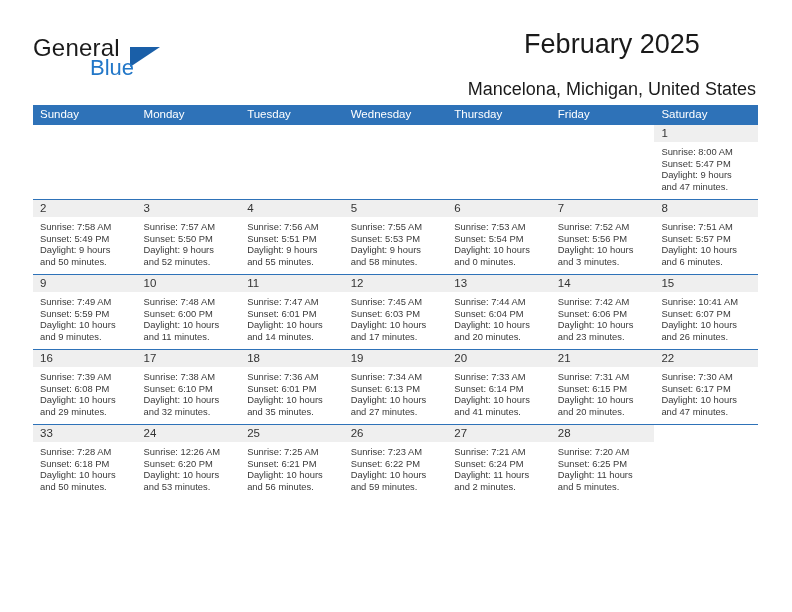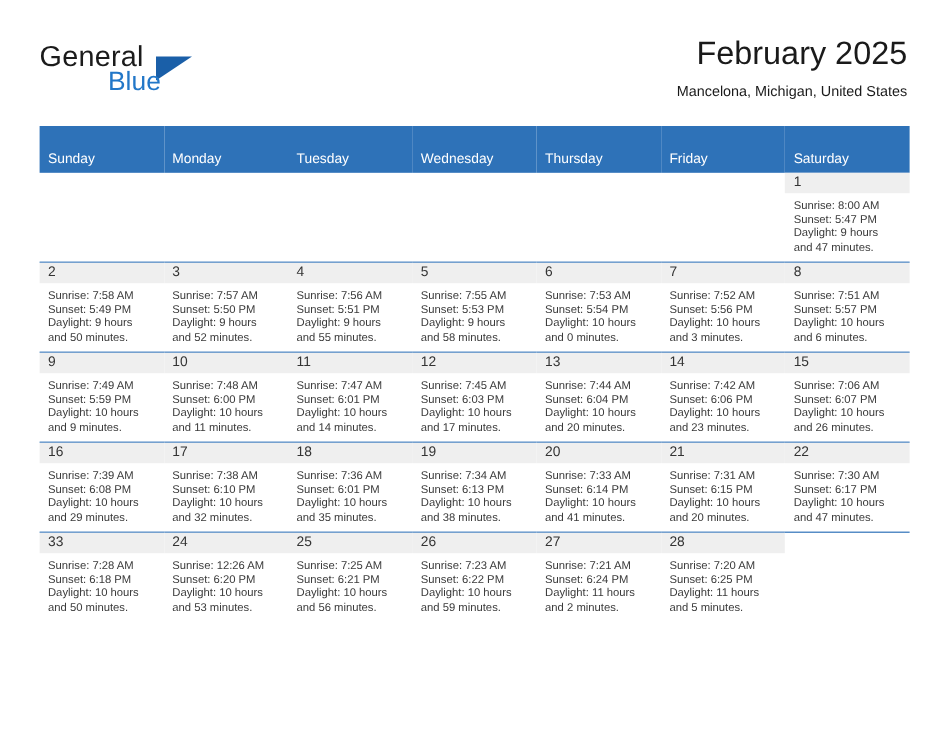--- a/index.html
+++ b/index.html
@@ -70,7 +70,7 @@
     position: absolute;
     right: 36px;
     top: 28px;
-    text-align: right;
+    text-align: center;
   }
   .cal-title {
     font-size: 27px;

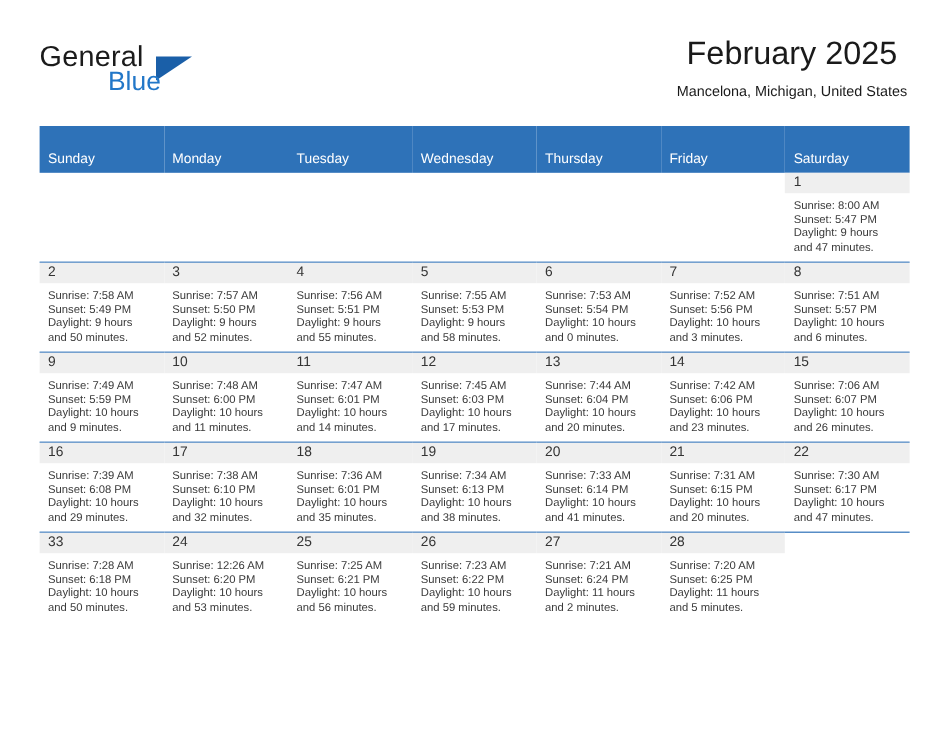--- a/index.html
+++ b/index.html
@@ -80,8 +80,8 @@
     white-space: nowrap;
   }
   .cal-subtitle {
-    margin-top: 7px;
-    font-size: 12px;
+    margin-top: 20px;
+    font-size: 18px;
     color: #1a1a1a;
     line-height: 18px;
     white-space: nowrap;

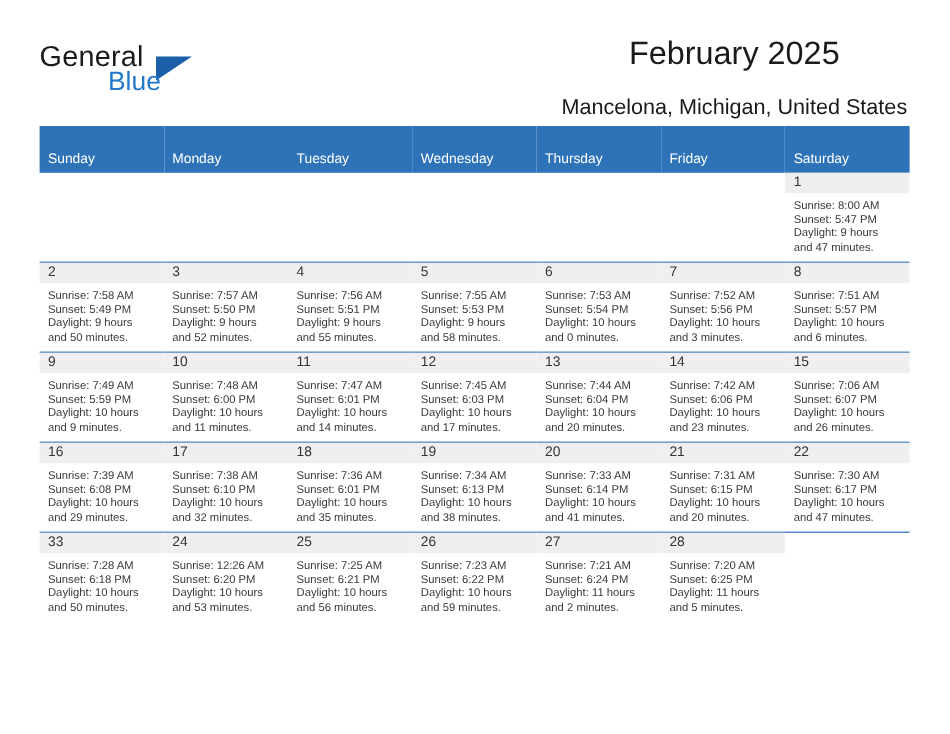--- a/index.html
+++ b/index.html
@@ -103,7 +103,7 @@
     font-size: 11.5px;
     font-weight: normal;
     text-align: left;
-    padding: 22px 0 5px 7px;
+    padding: 3px 0 5px 7px;
     height: 11px;
     border: 0;
   }

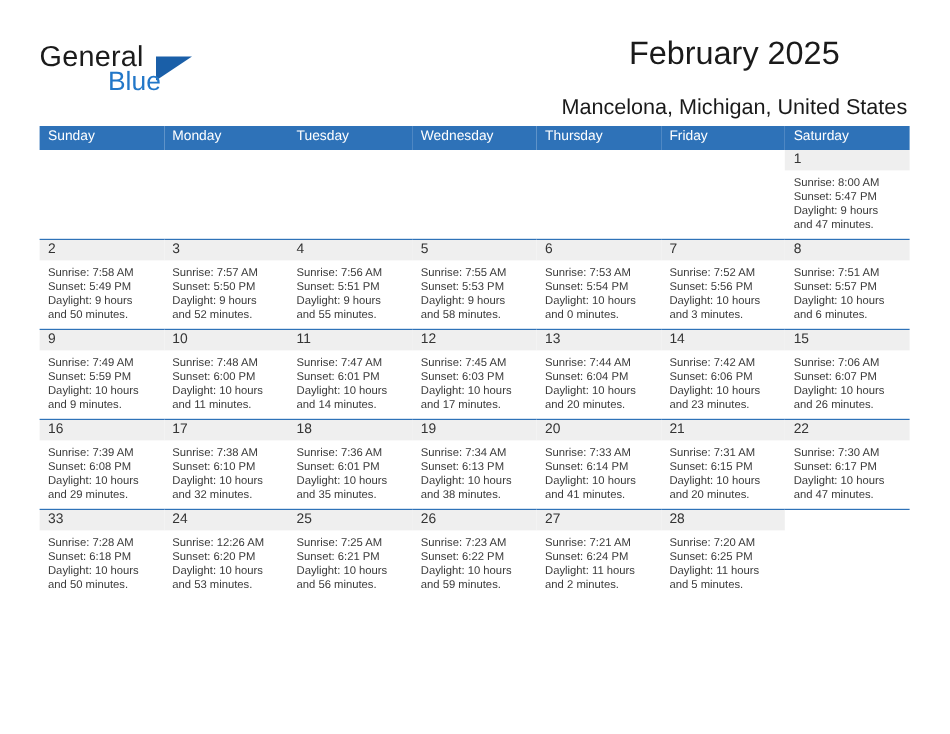--- a/index.html
+++ b/index.html
@@ -370,7 +370,7 @@
             <div class="cell filled">
               <div class="daynum-band">15</div>
               <div class="cell-info">
-                <div>Sunrise: 7:06 AM</div>
+                <div>Sunrise: 10:41 AM</div>
                 <div>Sunset: 6:07 PM</div>
                 <div>Daylight: 10 hours</div>
                 <div>and 26 minutes.</div>

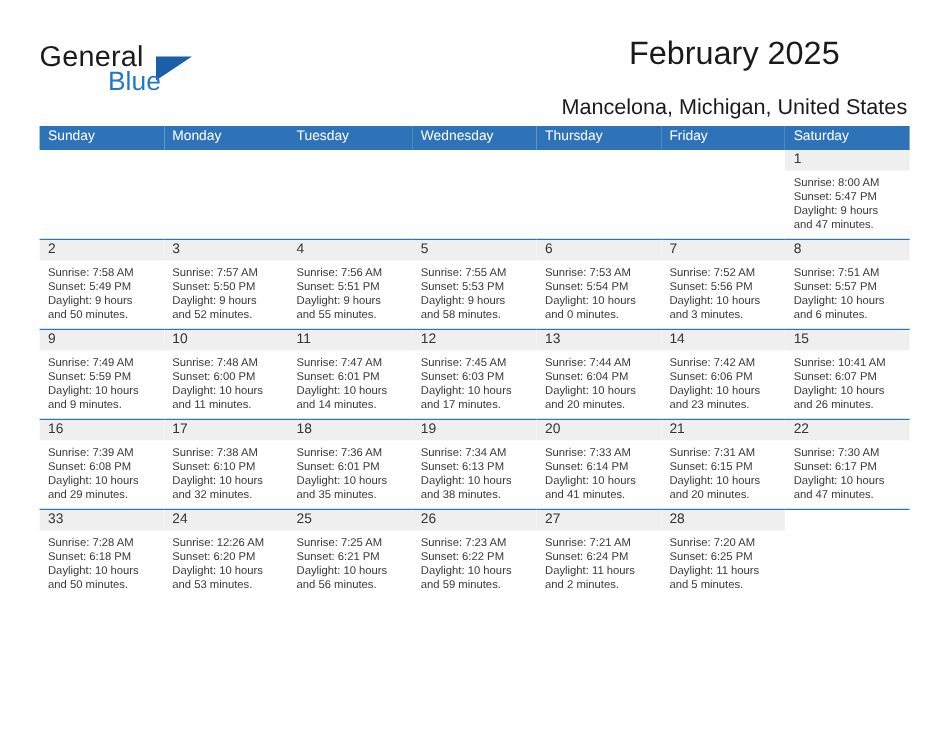--- a/index.html
+++ b/index.html
@@ -419,7 +419,7 @@
                 <div>Sunrise: 7:34 AM</div>
                 <div>Sunset: 6:13 PM</div>
                 <div>Daylight: 10 hours</div>
-                <div>and 38 minutes.</div>
+                <div>and 27 minutes.</div>
               </div>
             </div>
           </td>

